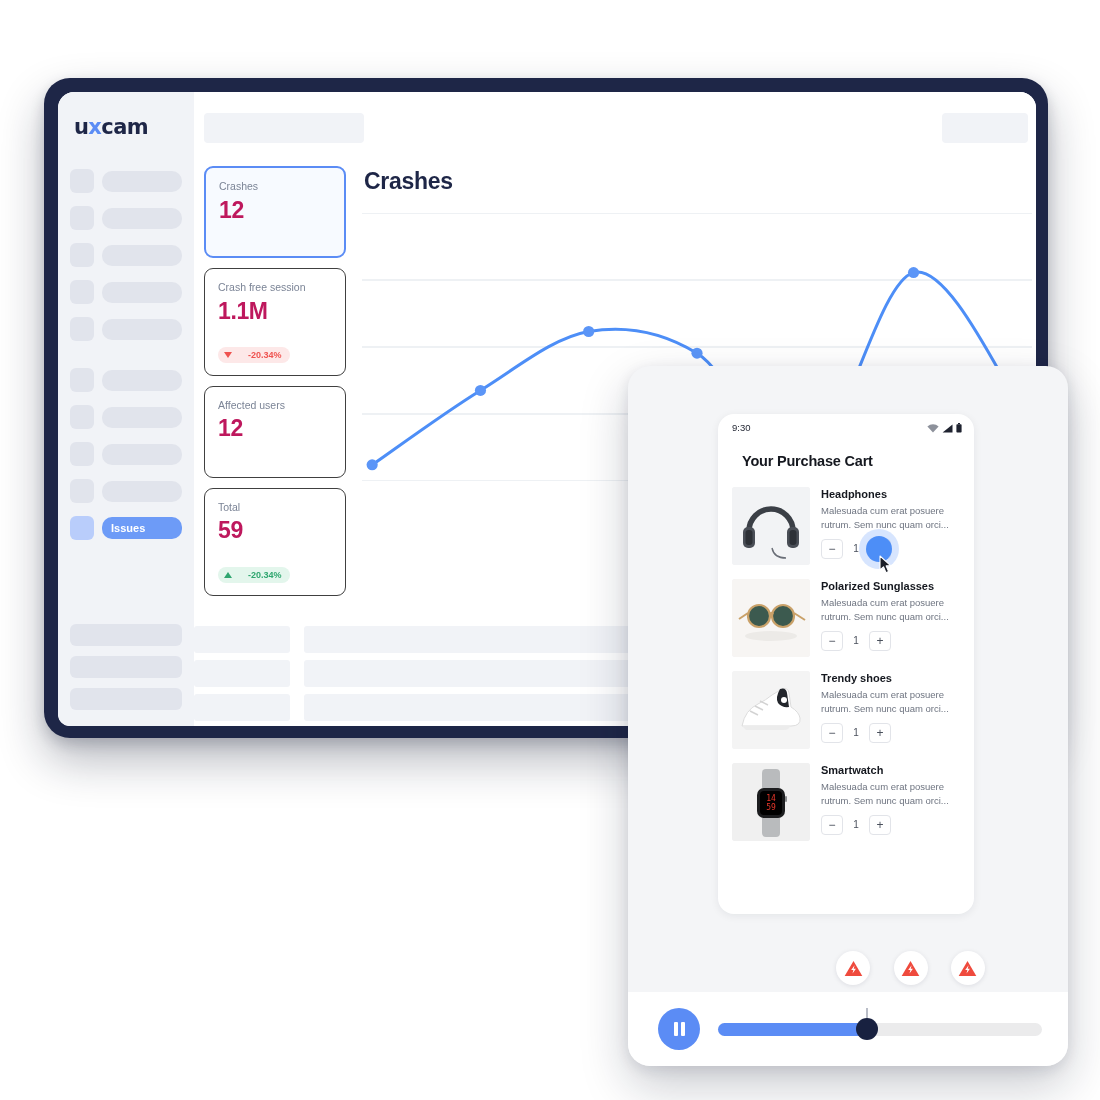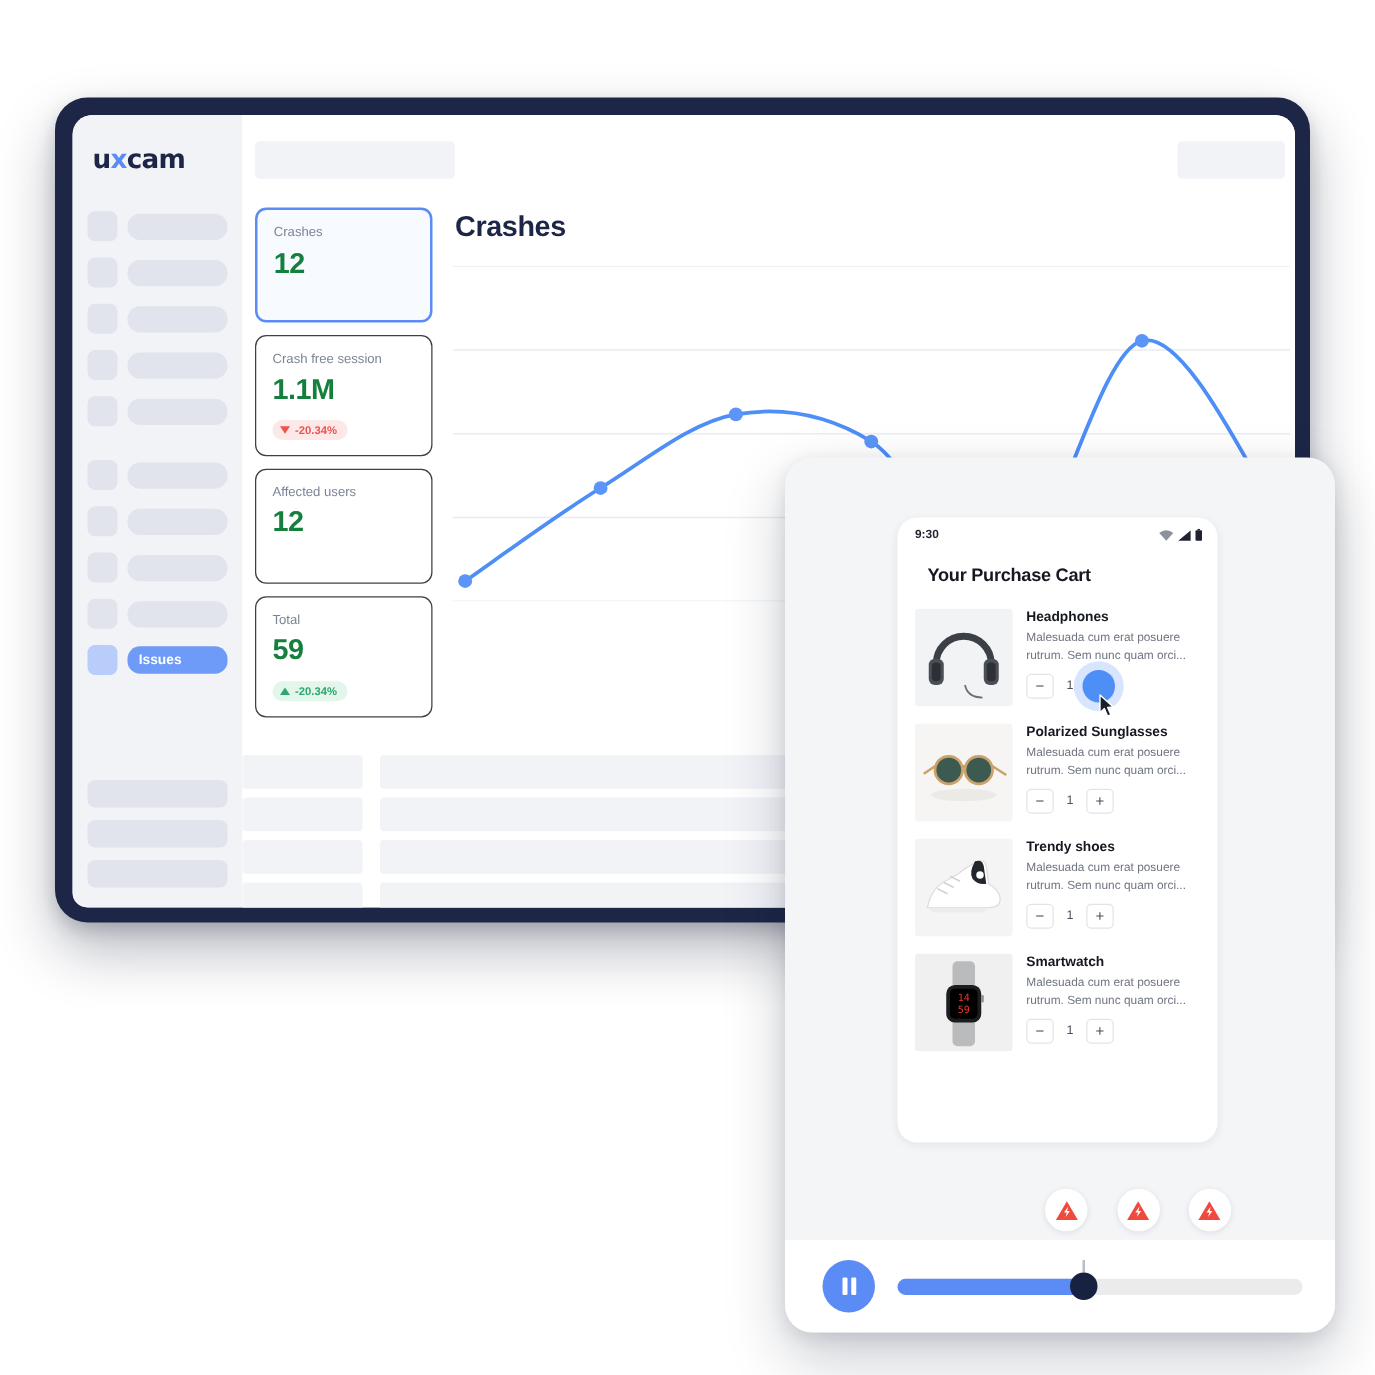--- a/index.html
+++ b/index.html
@@ -75,7 +75,7 @@
   .card.selected { background: #f7faff; border: 2px solid #5b8cf5; min-height: 92px; }
   .card.tall { min-height: 92px; }
   .card-label { font-size: 10.5px; color: #7b8496; margin-bottom: 5px; line-height: 1.2; }
-  .card-value { font-size: 23px; font-weight: 700; color: #15803d; letter-spacing: -0.4px; line-height: 1.1; }
+  .card-value { font-size: 23px; font-weight: 700; color: #be185d; letter-spacing: -0.4px; line-height: 1.1; }
   .badge {
     display: inline-flex; align-items: center; gap: 4px; margin-top: 12px;
     padding: 3px 8px 3px 6px; border-radius: 9px;

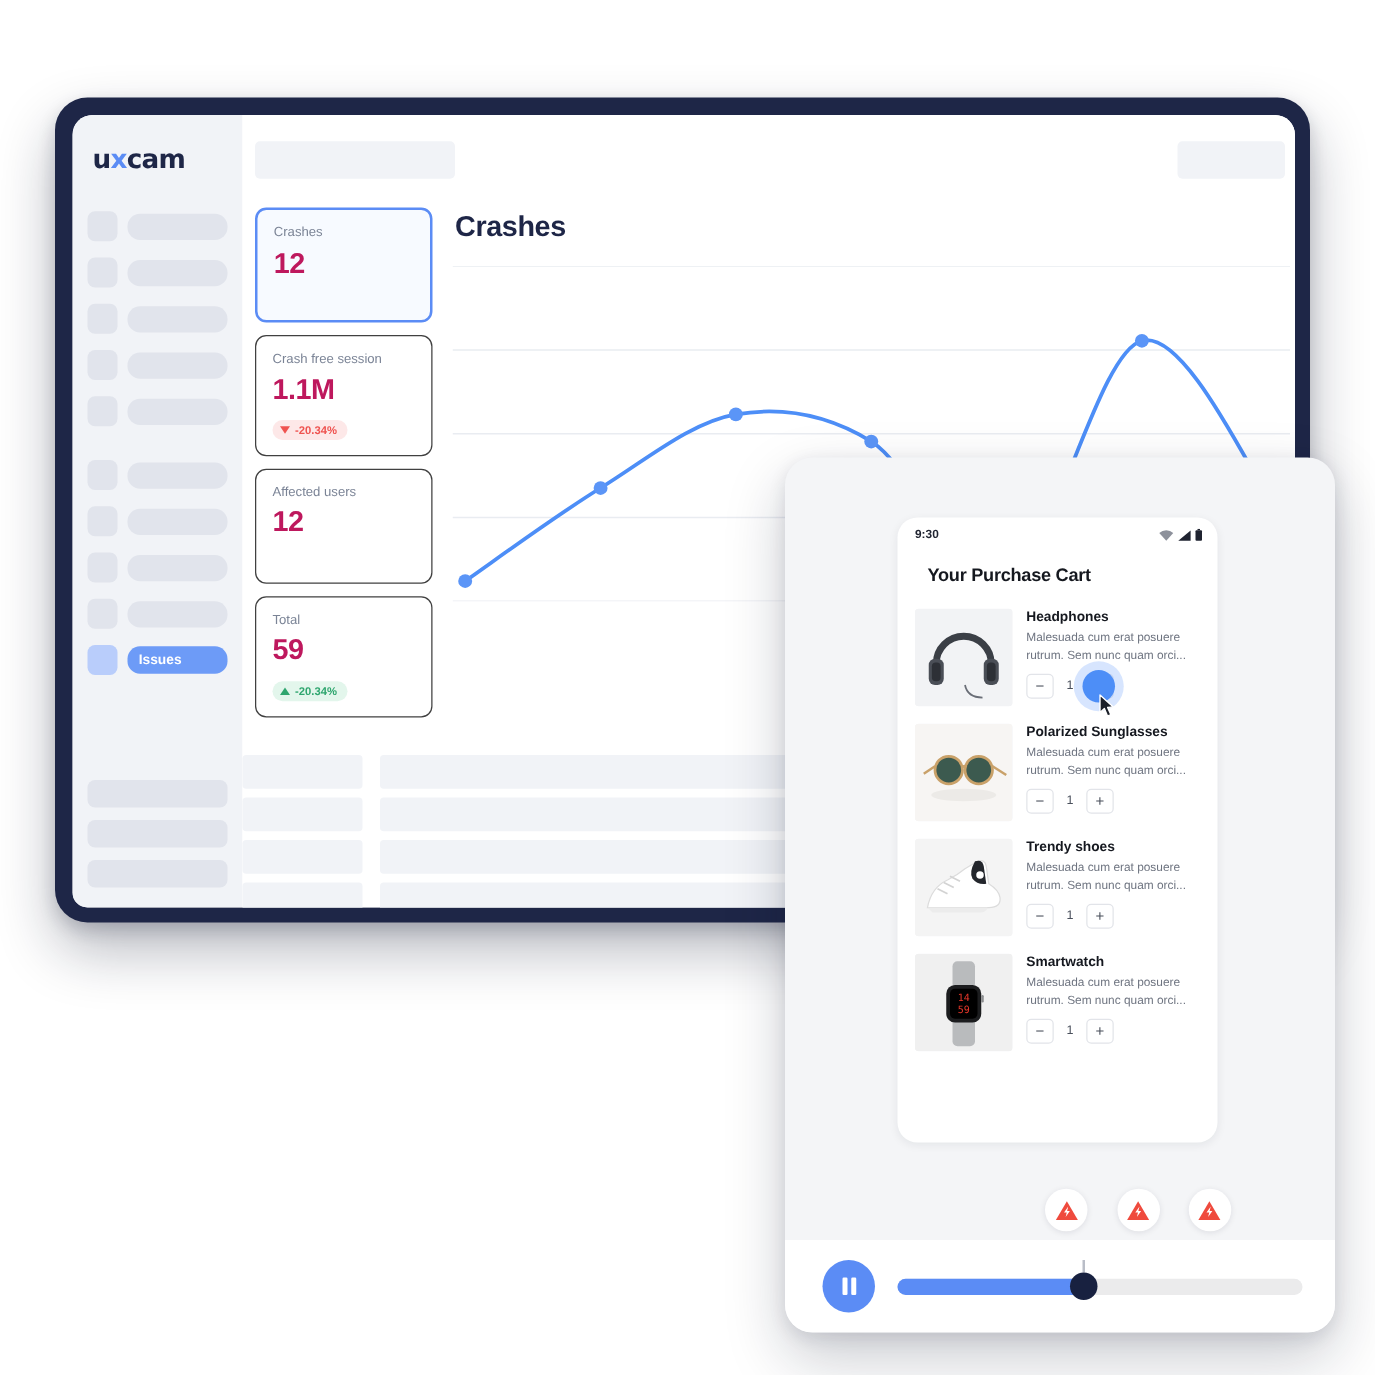--- a/index.html
+++ b/index.html
@@ -77,7 +77,7 @@
   .card-label { font-size: 10.5px; color: #7b8496; margin-bottom: 5px; line-height: 1.2; }
   .card-value { font-size: 23px; font-weight: 700; color: #be185d; letter-spacing: -0.4px; line-height: 1.1; }
   .badge {
-    display: inline-flex; align-items: center; gap: 4px; margin-top: 12px;
+    display: inline-flex; align-items: center; gap: 16px; margin-top: 23px;
     padding: 3px 8px 3px 6px; border-radius: 9px;
     font-size: 9px; font-weight: 700;
   }

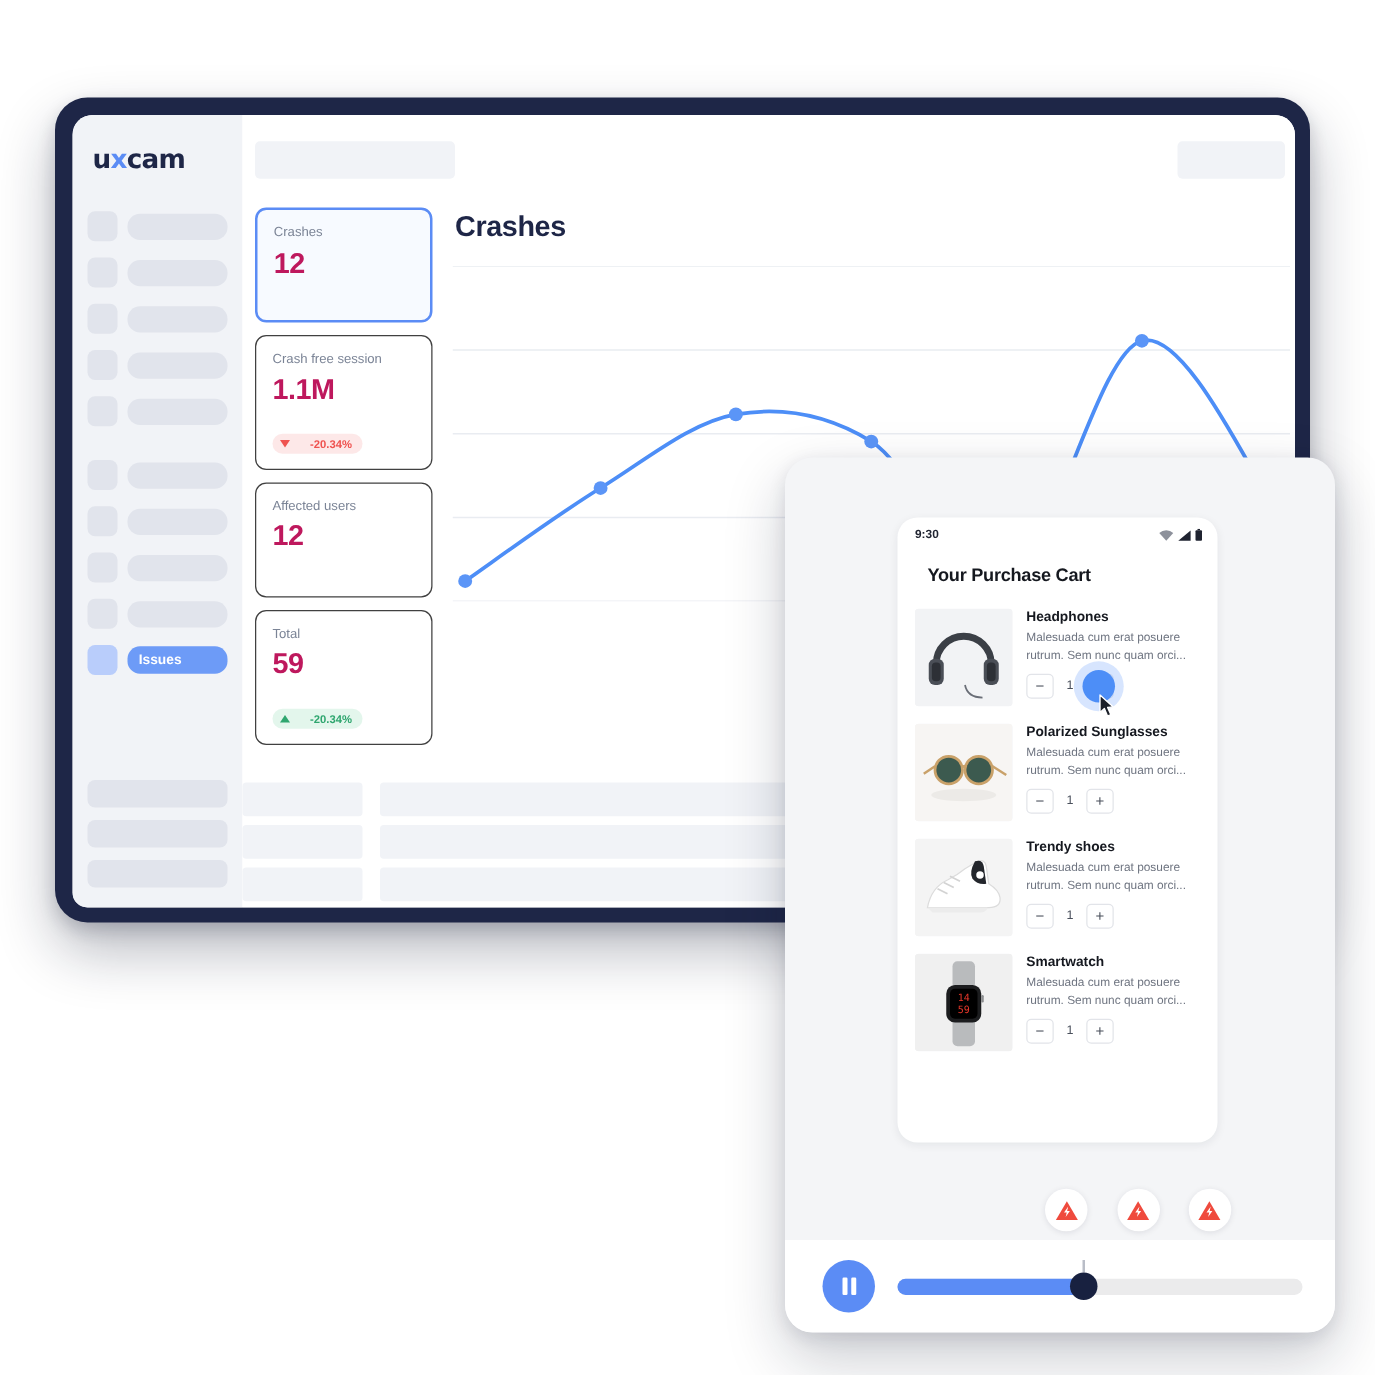--- a/index.html
+++ b/index.html
@@ -117,7 +117,7 @@
     overflow: hidden;
   }
   .statusbar { display: flex; align-items: center; justify-content: space-between; padding: 8px 12px 2px 14px; }
-  .clock { font-size: 9.5px; color: #1f2330; font-weight: 700; }
+  .clock { font-size: 9.5px; color: #1f2330; font-weight: 400; }
   .sb-icons { display: flex; align-items: flex-end; gap: 3px; }
   .phone-title { font-size: 14.5px; font-weight: 700; color: #15181f; padding: 18px 14px 12px 24px; letter-spacing: -0.2px; }
 

